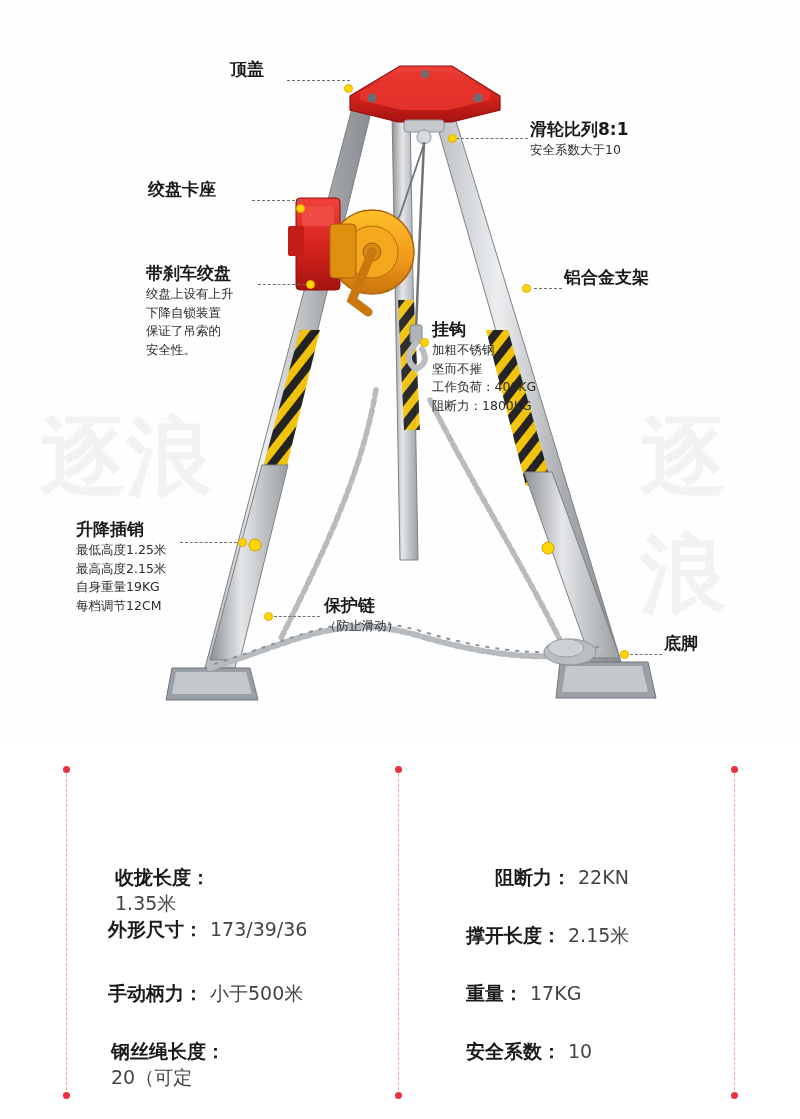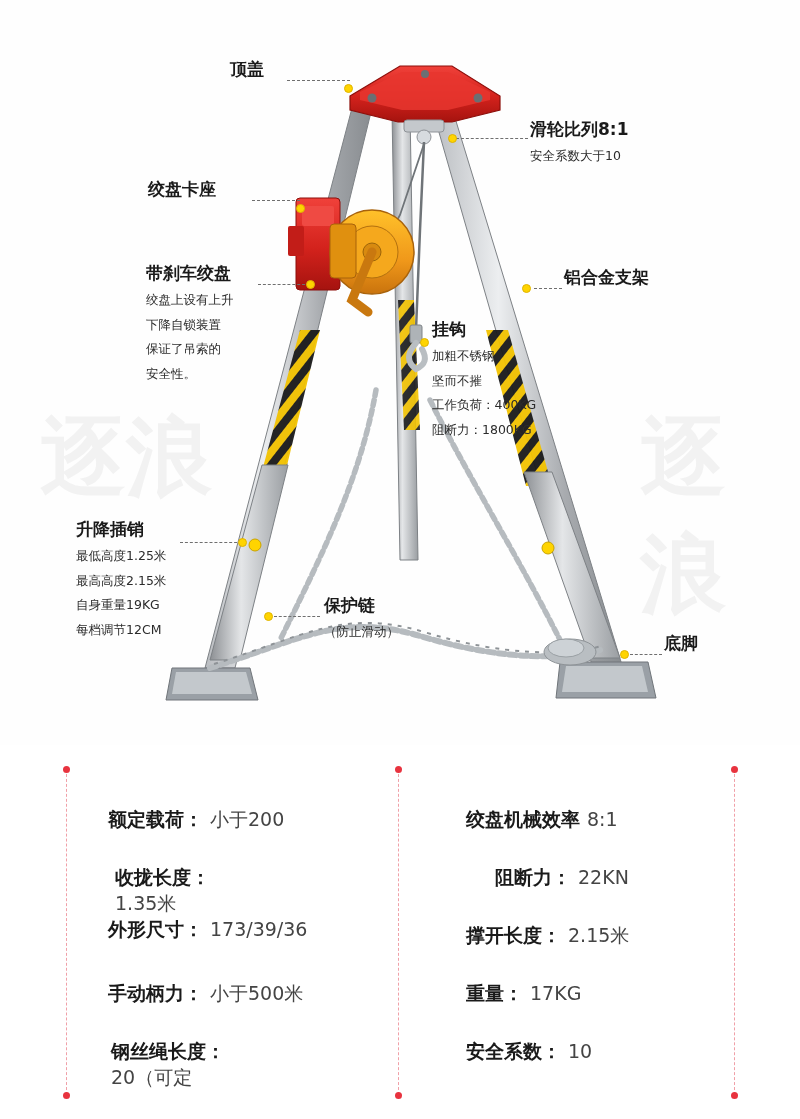--- a/index.html
+++ b/index.html
@@ -43,7 +43,7 @@
     font-size: 12.5px;
     color: #2b2b2b;
     white-space: nowrap;
-    margin-top: 8px;
+    margin-top: 2px;
   }
   .callout.right .title, .callout.right .sub { text-align: left; }
   .callout.left .title, .callout.left .sub { text-align: left; }

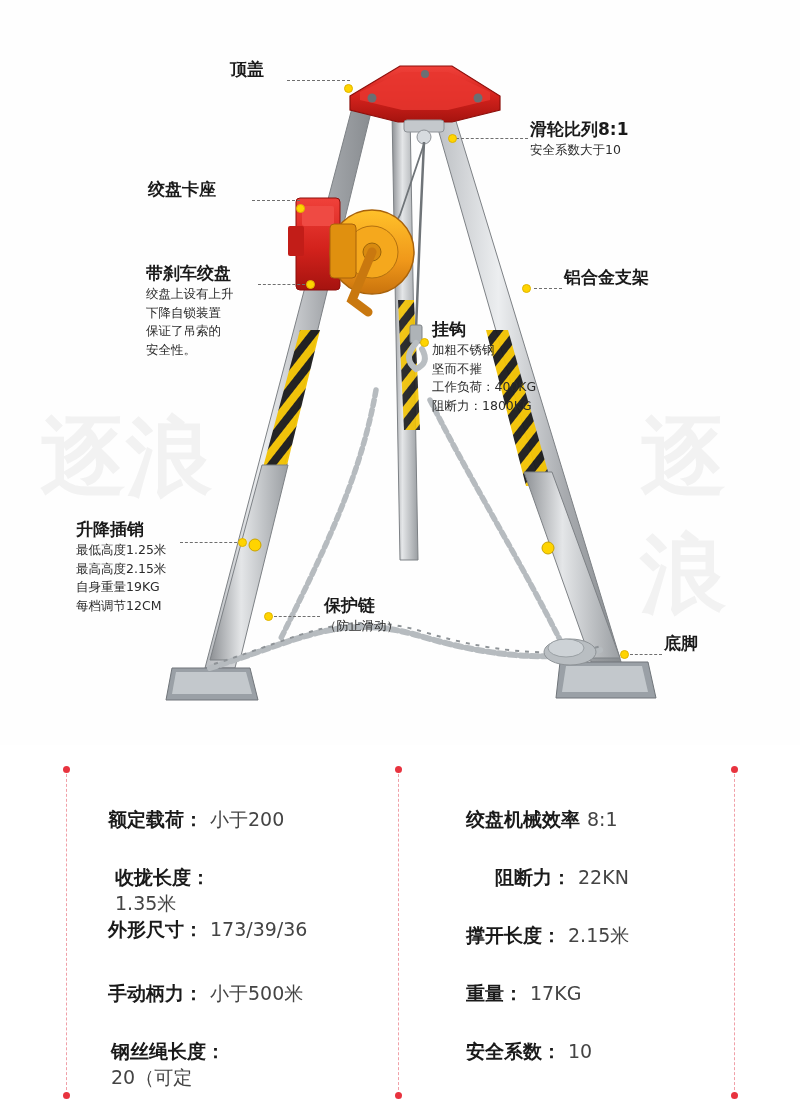--- a/index.html
+++ b/index.html
@@ -350,10 +350,6 @@
     <div class="grid-node" style="left:395px; top:347px;"></div>
     <div class="grid-node" style="left:731px; top:347px;"></div>
 
-    <div class="spec-row" style="left:108px; top:62px;">
-      <span class="spec-key">额定载荷：</span>
-      <span class="spec-val">小于200</span>
-    </div>
     <div class="spec-row" style="left:108px; top:120px;flex-direction:column;">
       <span class="spec-key">收拢长度：</span>
       <span class="spec-val">1.35米</span>

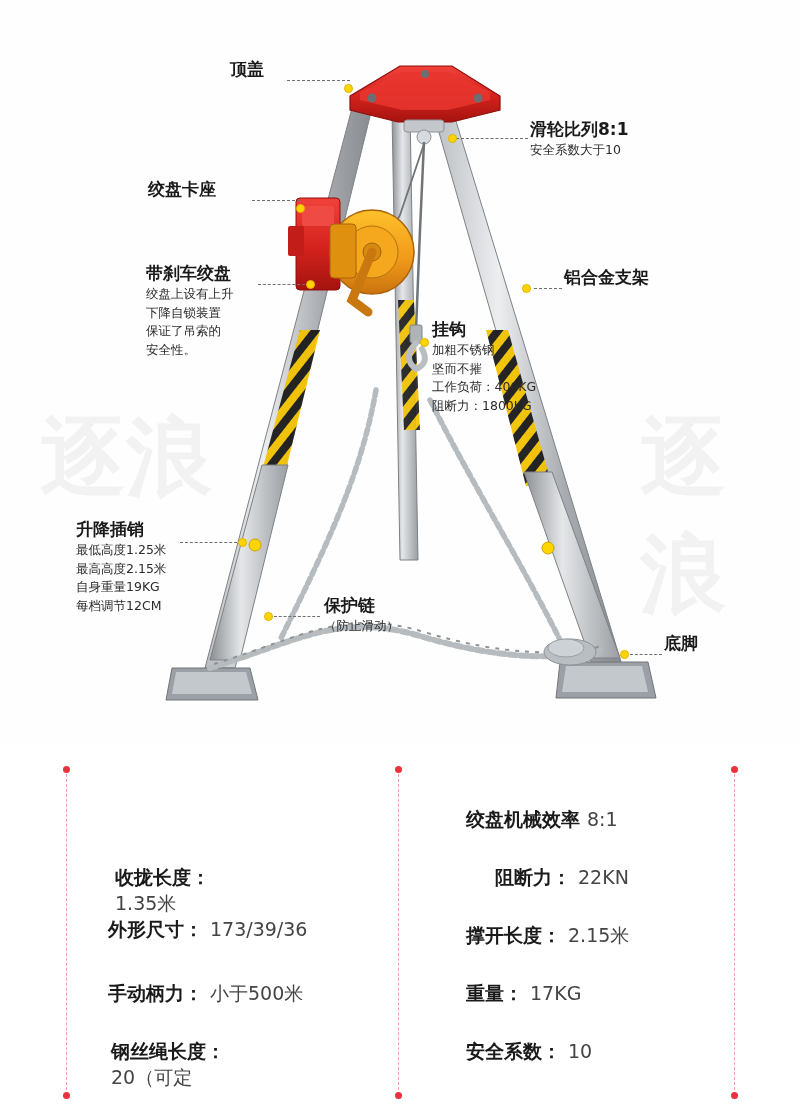--- a/index.html
+++ b/index.html
@@ -367,10 +367,6 @@
       <span class="spec-val">20（可定</span>
     </div>
 
-    <div class="spec-row" style="left:466px; top:62px;">
-      <span class="spec-key">绞盘机械效率</span>
-      <span class="spec-val">8:1</span>
-    </div>
     <div class="spec-row" style="left:466px; top:120px;padding-left:29px;">
       <span class="spec-key">阻断力：</span>
       <span class="spec-val">22KN</span>

